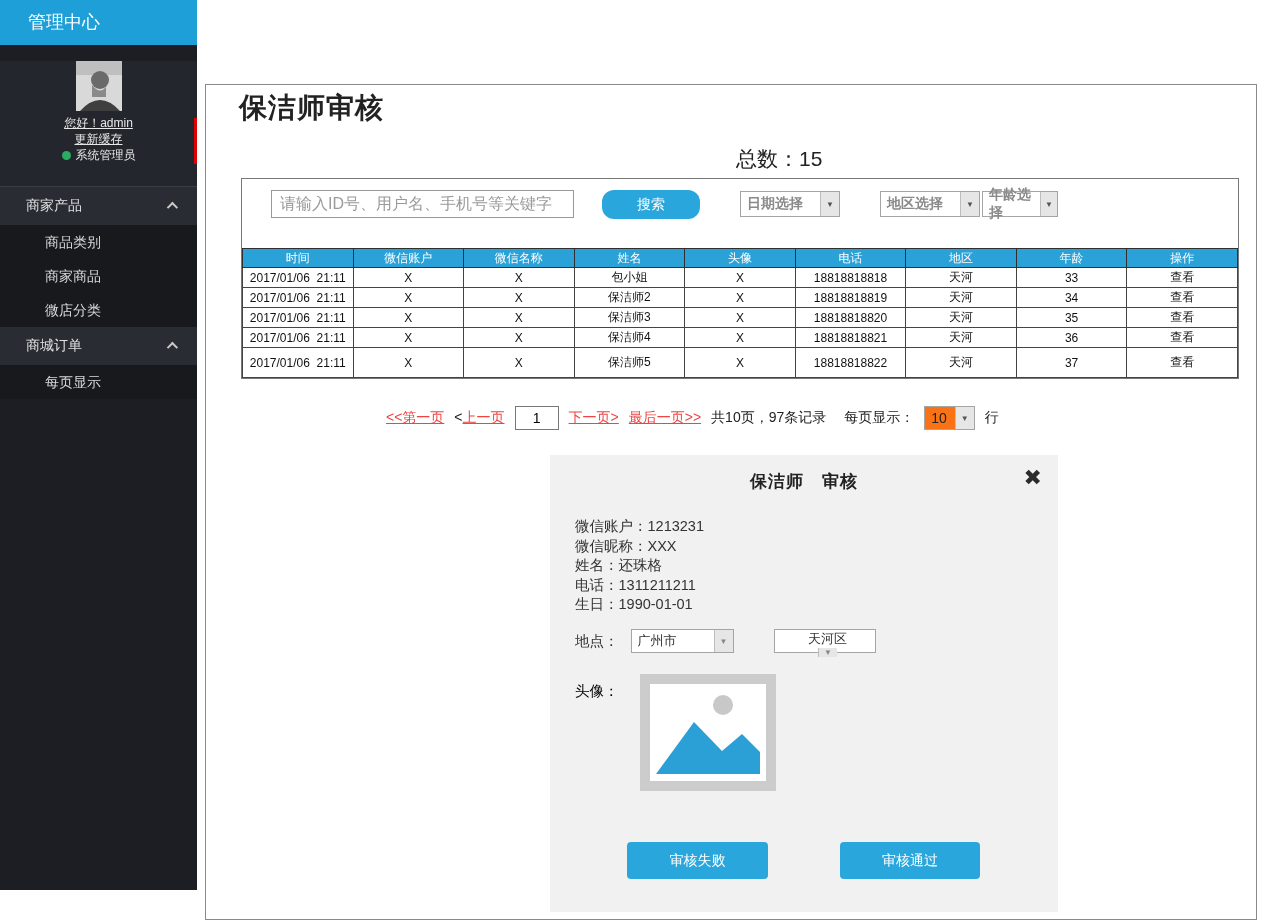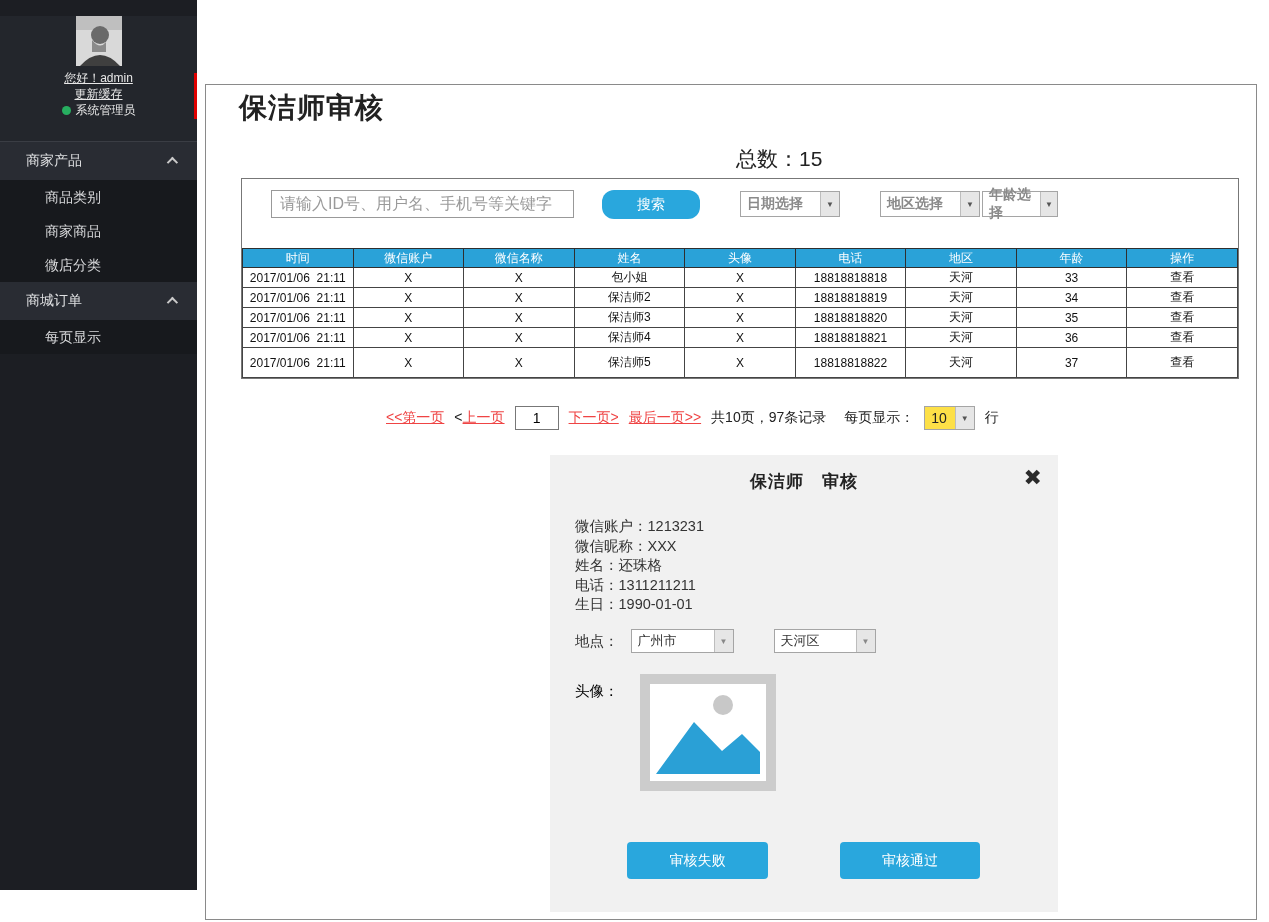--- a/index.html
+++ b/index.html
@@ -71,6 +71,7 @@
 <div id="app">
 
   <div class="sidebar">
+    <div class="side-header">管理中心</div>
 
     <div class="user-panel">
       <div class="avatar-box">

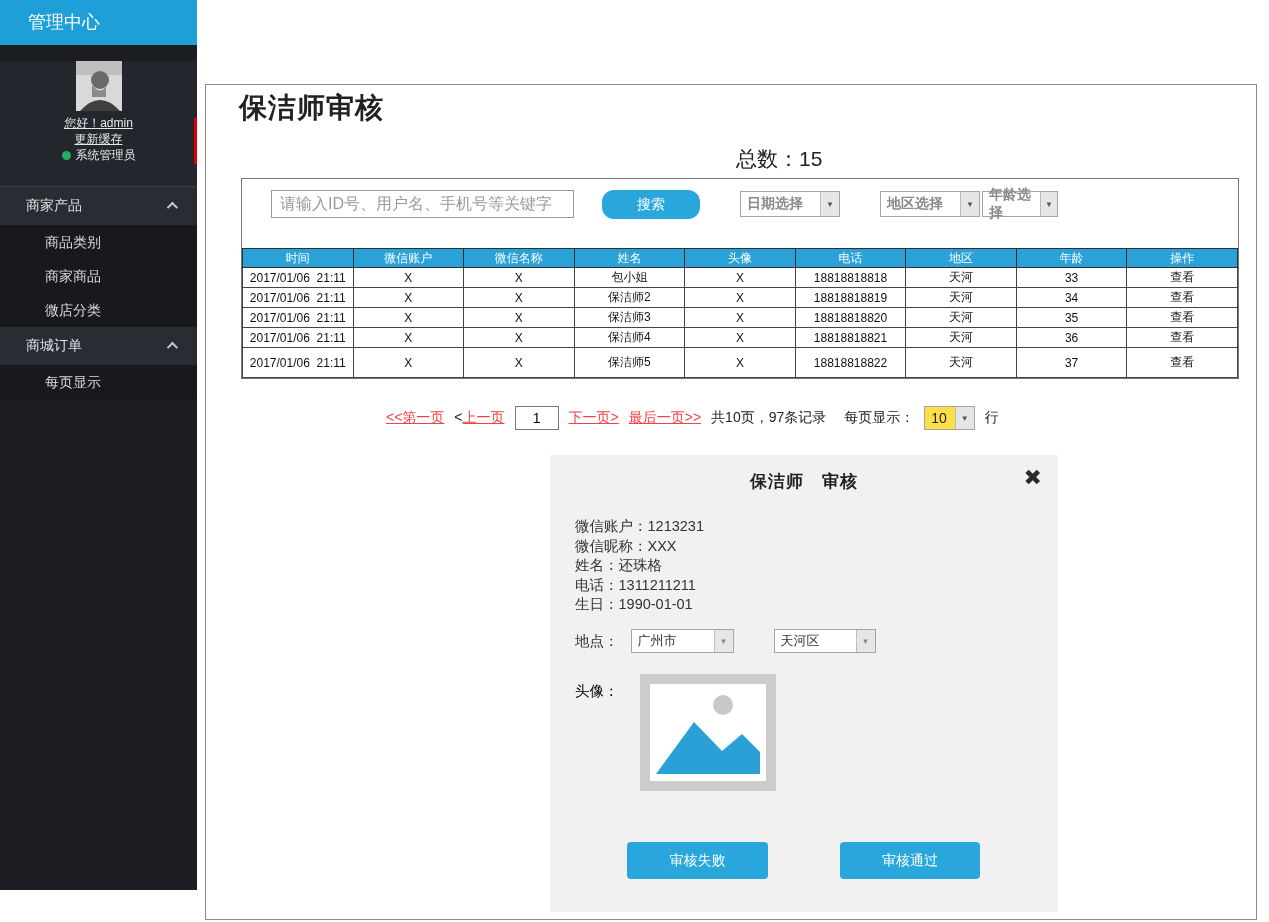--- a/index.html
+++ b/index.html
@@ -46,7 +46,7 @@
   .pg-link { color:#ef4444; text-decoration:underline; cursor:pointer; }
   .pg-prefix { color:#222; text-decoration:none; }
   .page-input { width:44px; height:24px; border:1px solid #777; text-align:center; font-size:14px; font-family:inherit; }
-  .per-page { display:inline-flex; height:24px; border:1px solid #a5a5a5; background:#fde047; align-items:center; }
+  .per-page { display:inline-flex; height:24px; border:1px solid #a5a5a5; background:#f97316; align-items:center; }
   .per-page .val { padding:0 8px 0 6px; font-size:14px; color:#222; }
   .per-page .arrow-btn { width:19px; height:100%; background:#e6e6e6; border-left:1px solid #bdbdbd; display:flex; align-items:center; justify-content:center; color:#555; font-size:8px; }
 

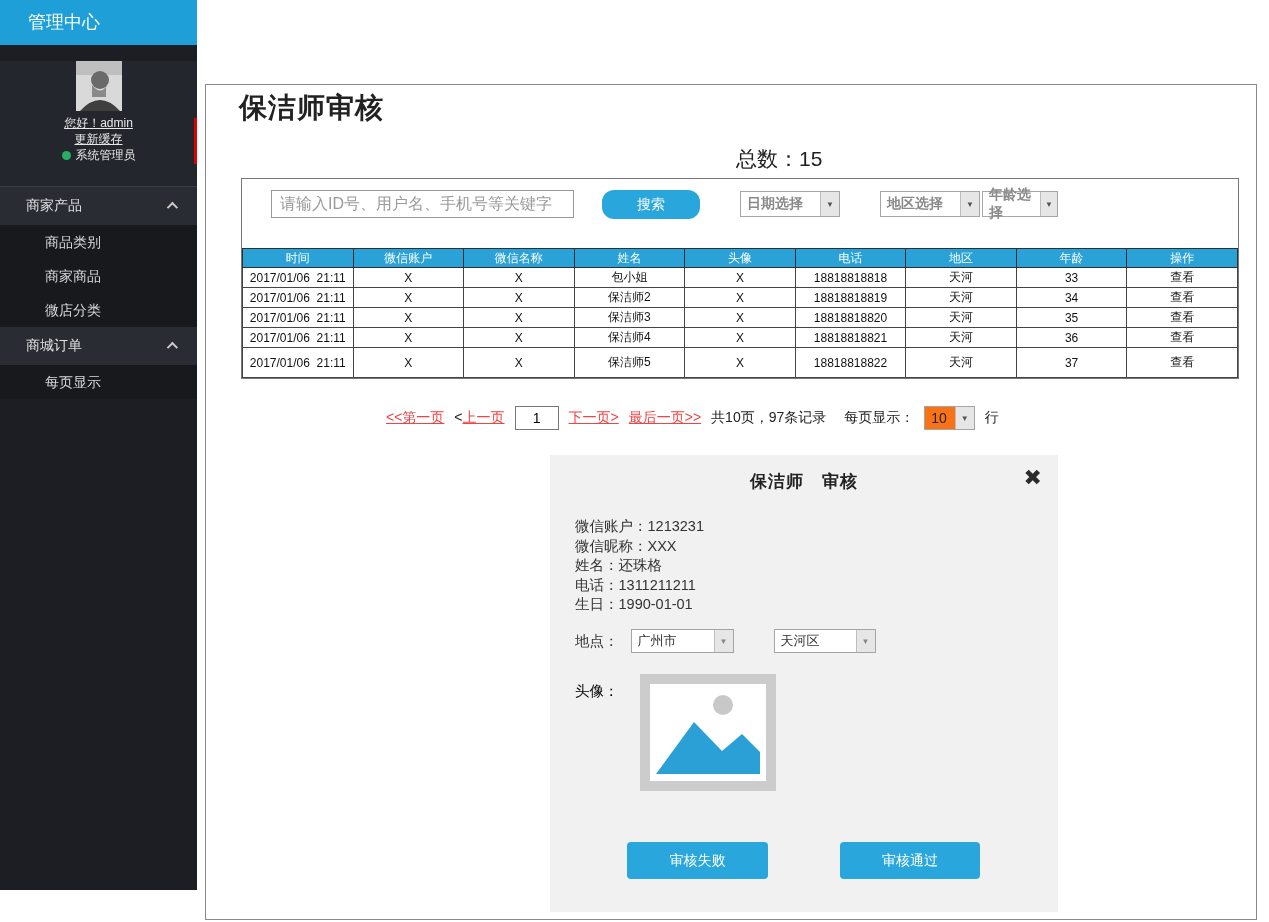--- a/index.html
+++ b/index.html
@@ -58,7 +58,7 @@
   .m-loc { position:absolute; left:25px; top:174px; font-size:14.5px; color:#333; display:flex; align-items:center; }
   .m-loc .sel2 { height:24px; background:#fff; border:1px solid #a5a5a5; display:inline-flex; align-items:center; justify-content:space-between; font-size:13px; color:#333; padding-left:6px; cursor:pointer; }
   .sel2 .arrow-btn { width:19px; height:100%; background:#e6e6e6; border-left:1px solid #bdbdbd; display:flex; align-items:center; justify-content:center; color:#888; font-size:8px; }
-  .sel-city { width:103px; margin-left:12px; } .sel-district { width:102px; margin-left:40px; }
+  .sel-city { width:103px; margin-left:12px; } .sel-district { width:102px; margin-left:40px;flex-direction:column; }
   .m-avatar-label { position:absolute; left:25px; top:227px; font-size:14.5px; color:#000000; }
   .img-frame { position:absolute; left:90px; top:219px; width:136px; height:117px; background:#ccc; padding:10px; }
   .img-inner { width:100%; height:100%; background:#fff; }

